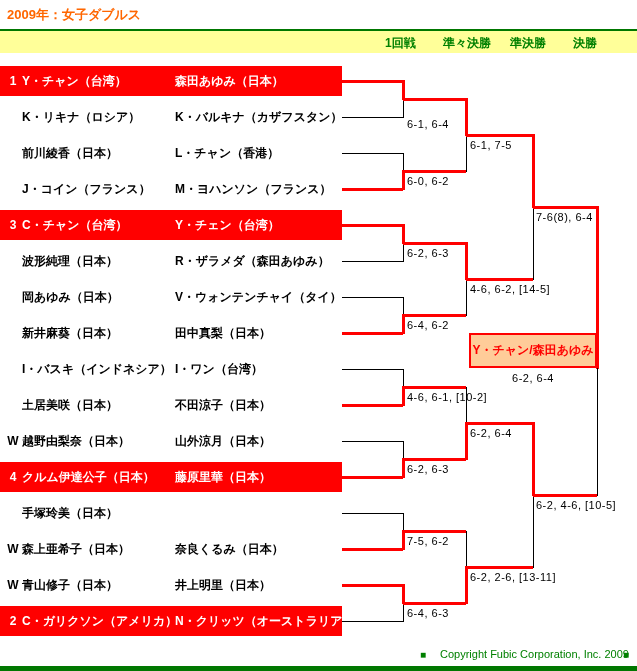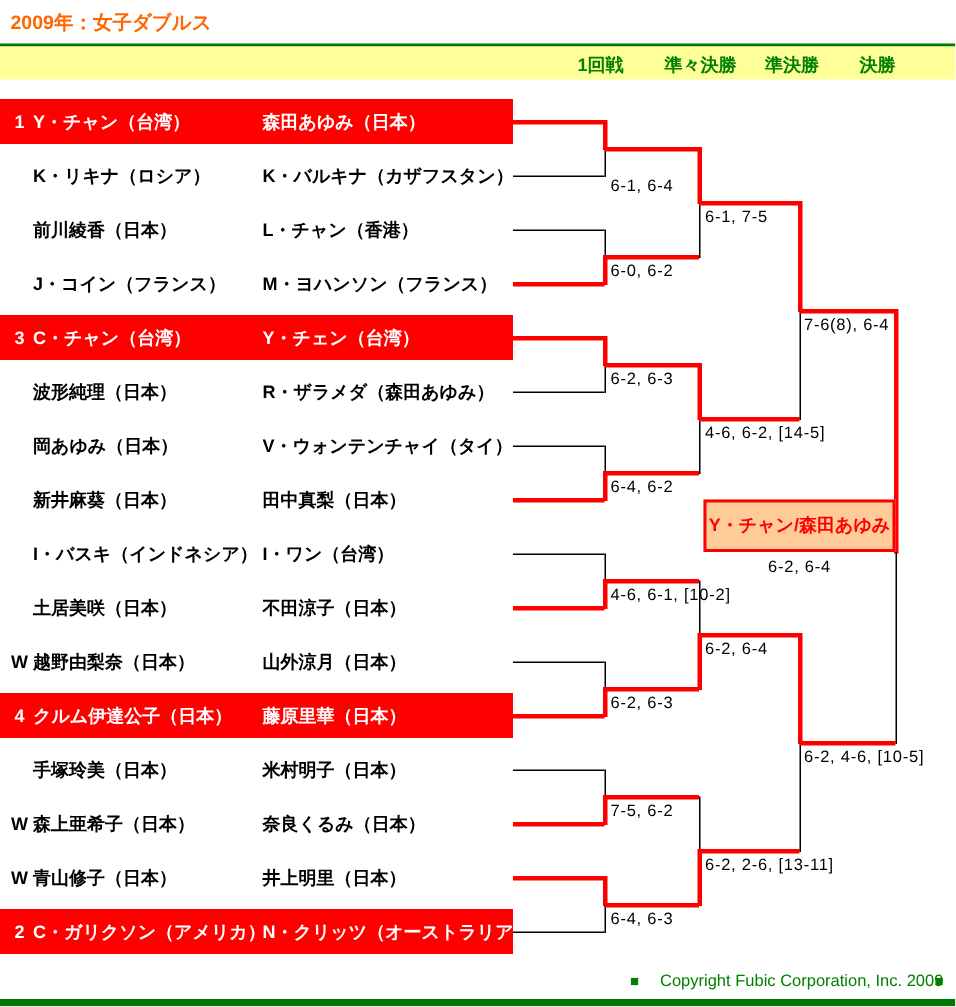--- a/index.html
+++ b/index.html
@@ -107,7 +107,6 @@
       <div class="row" style="top: 498px;">
         <span class="seed"></span>
         <span class="p1">手塚玲美（日本）</span>
-        <span class="p2">米村明子（日本）</span>
       </div>
       <div class="row" style="top: 534px;">
         <span class="seed">W</span>

